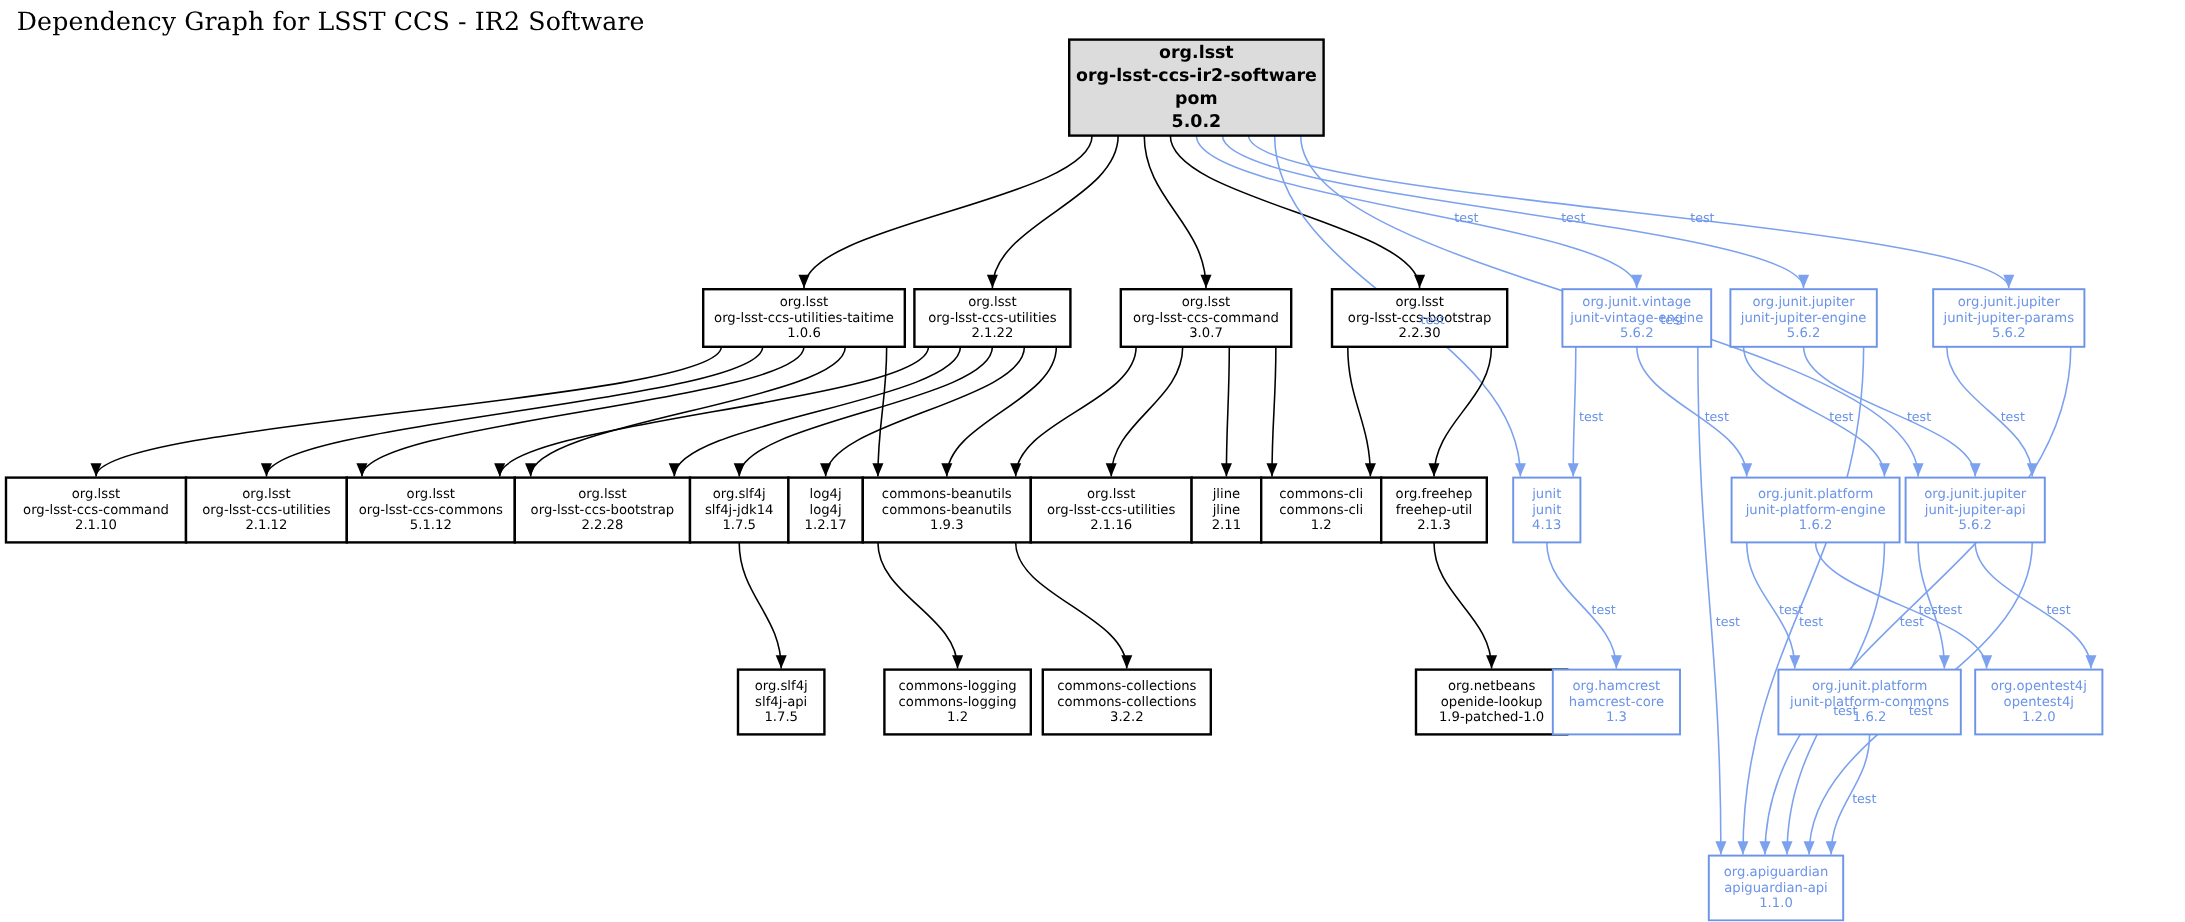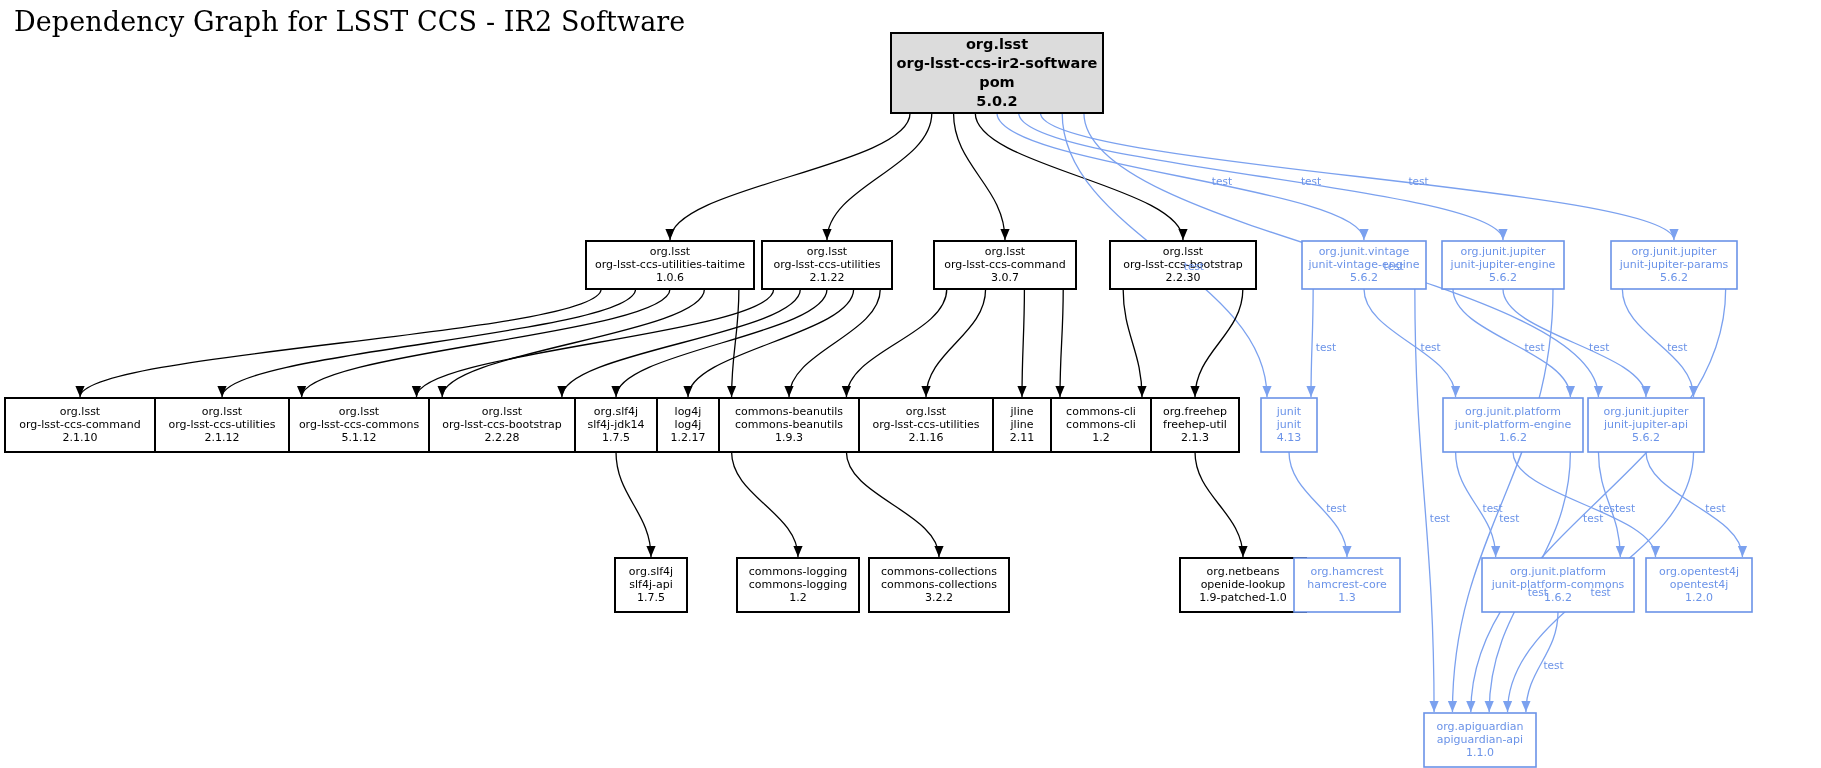--- a/index.html
+++ b/index.html
@@ -23,7 +23,7 @@
     left: 14px;
     top: 6px;
     font-family: "DejaVu Serif", serif;
-    font-size: 27px;
+    font-size: 21px;
     color: #000000;
     white-space: nowrap;
     letter-spacing: 0.1px;

